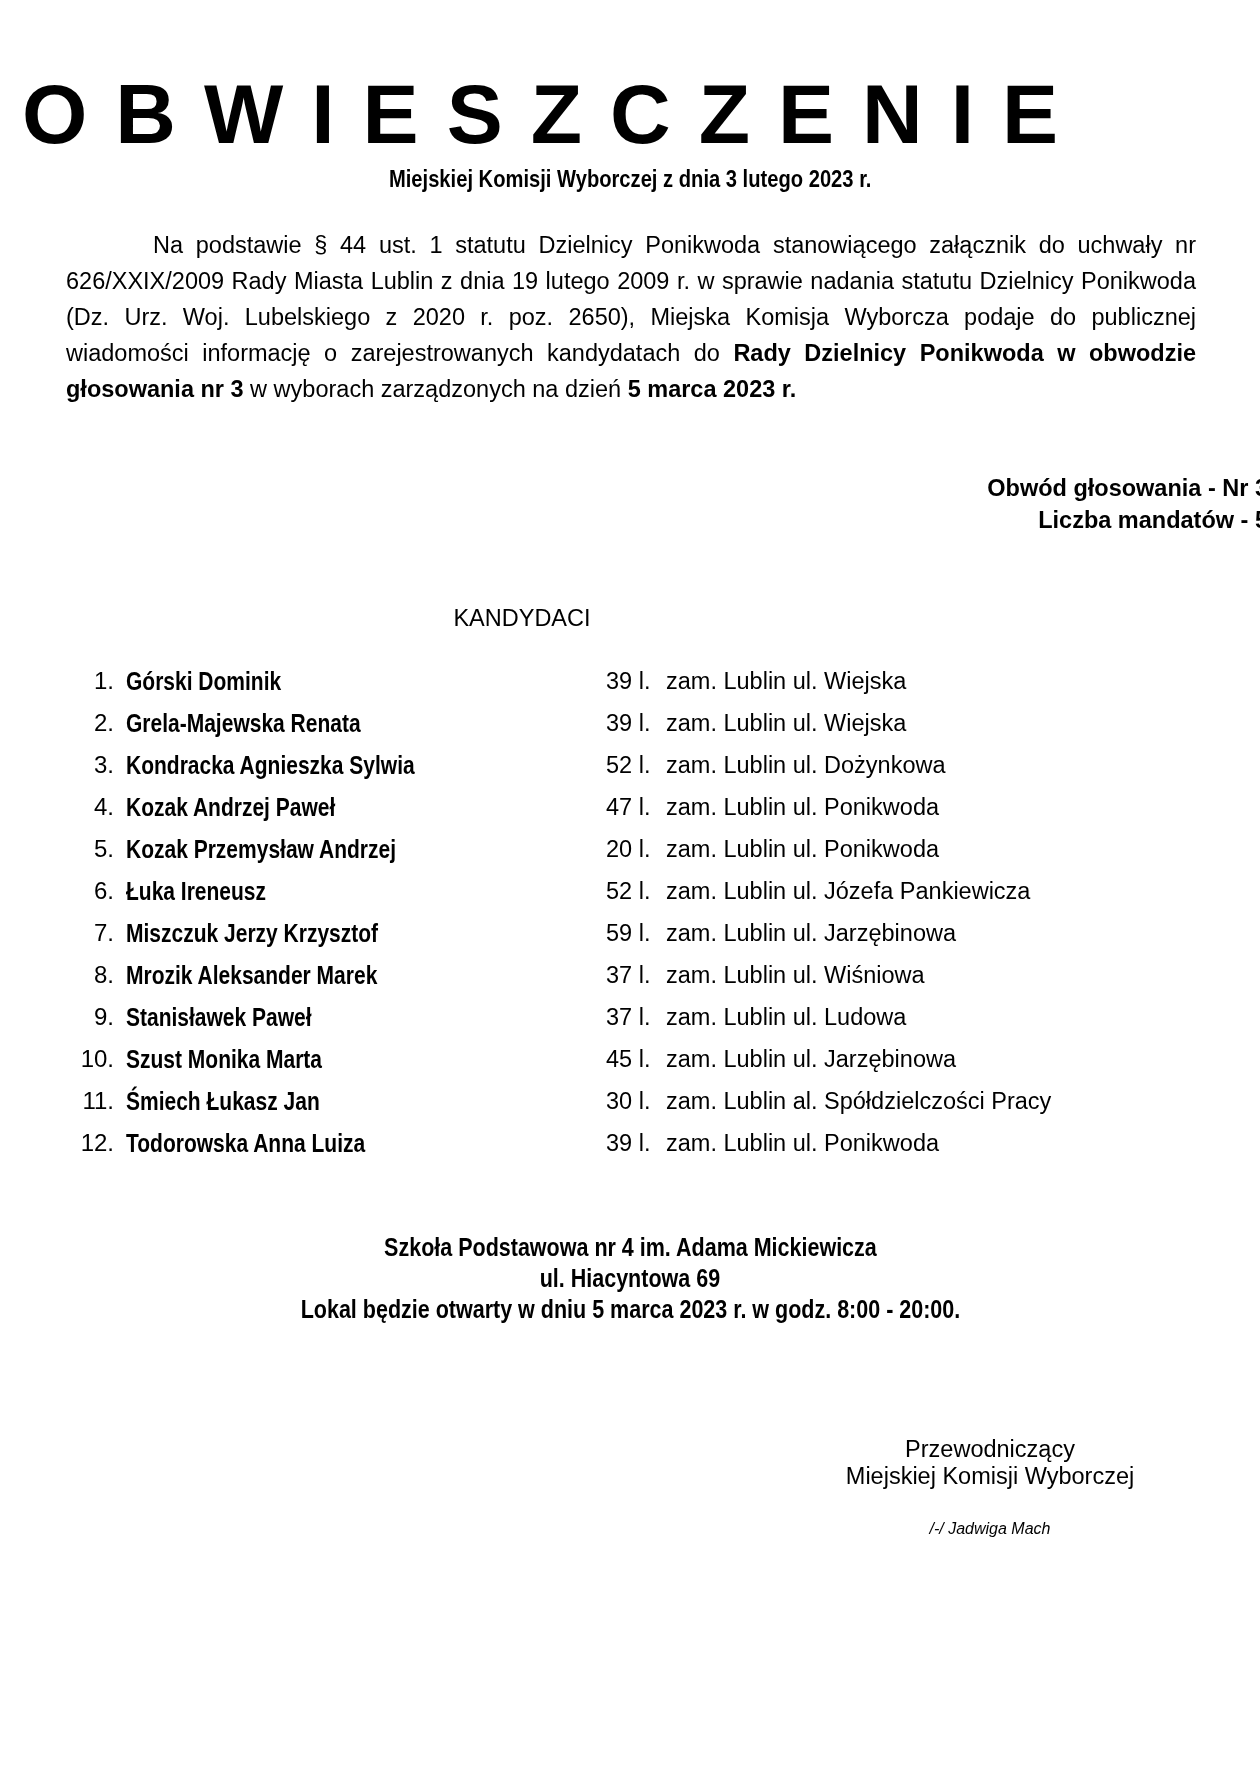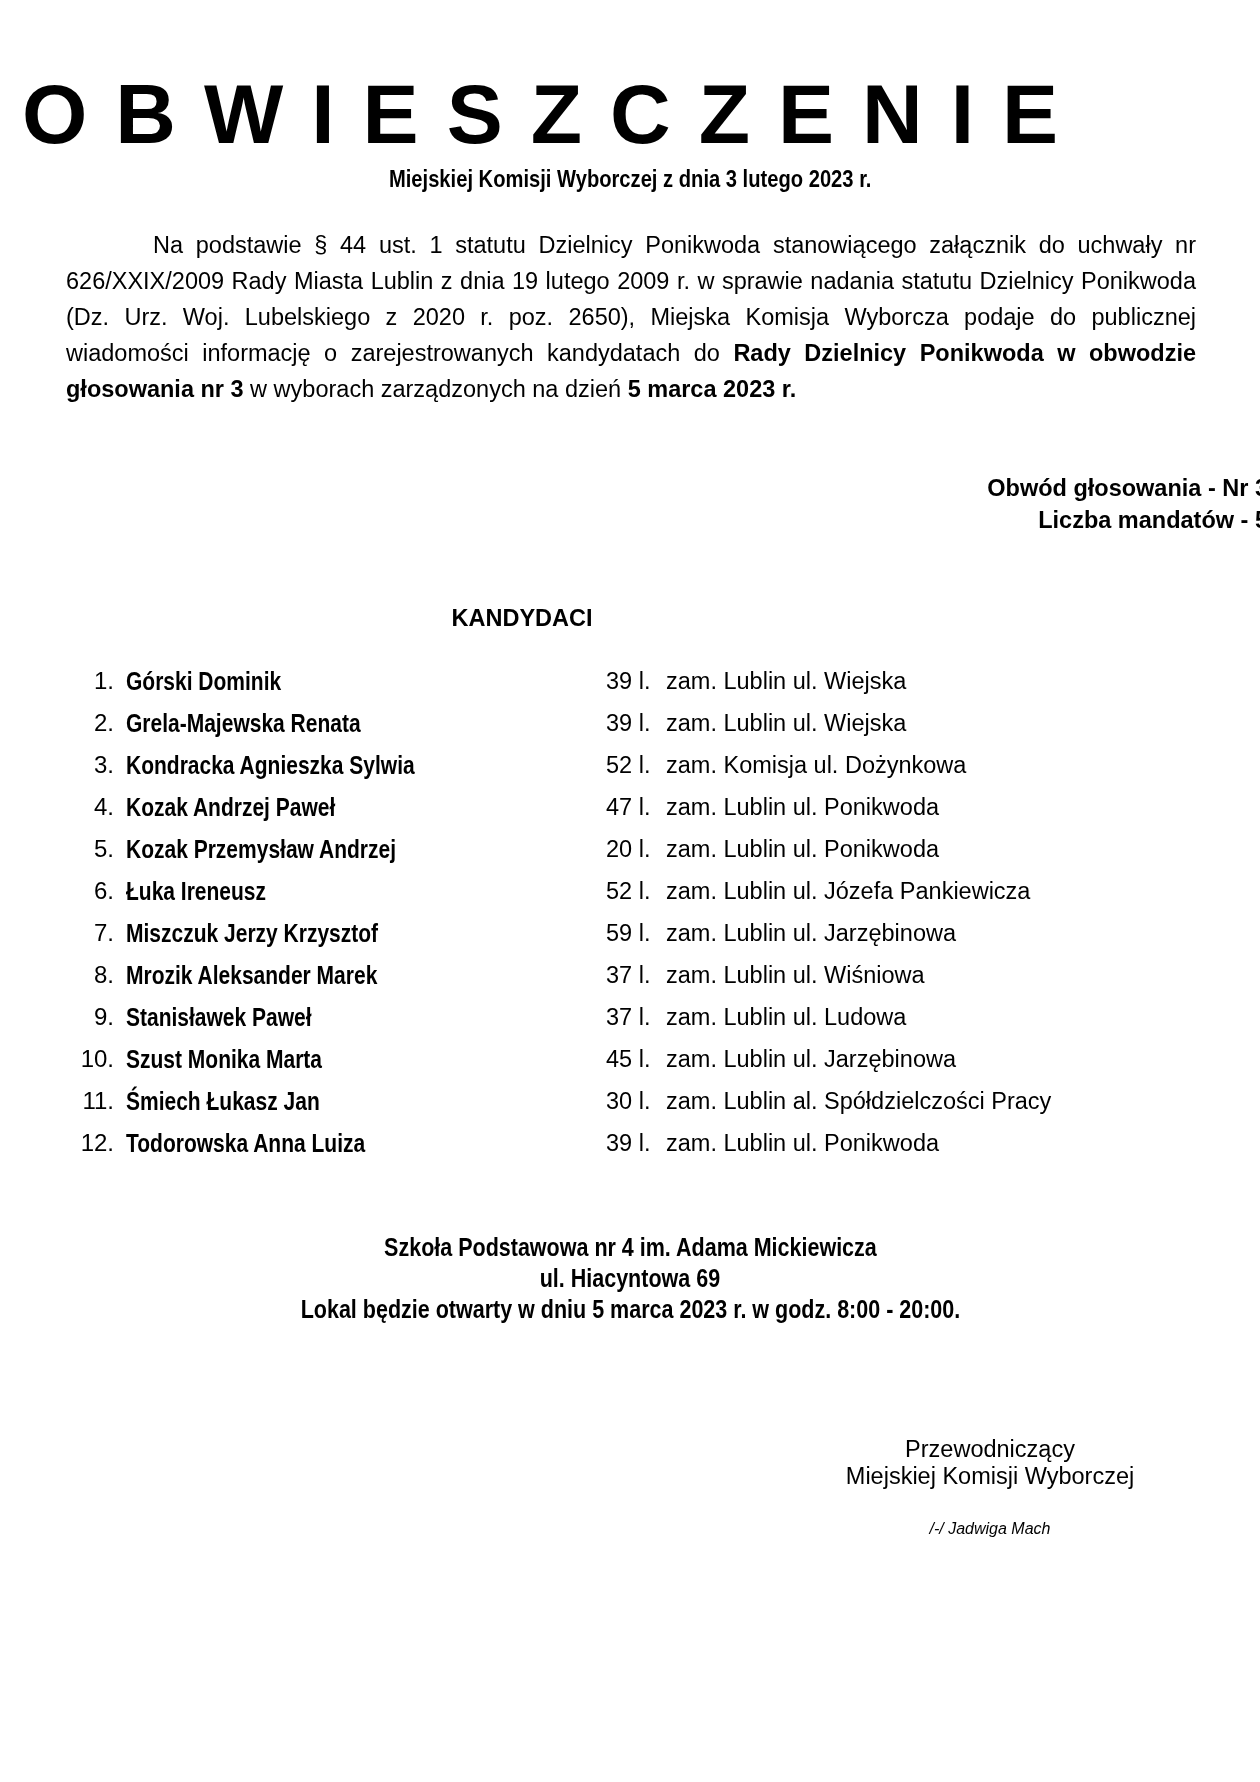--- a/index.html
+++ b/index.html
@@ -78,7 +78,7 @@
       left: 0;
       width: 1044px;
       text-align: center;
-      font-weight: bold;
+      font-weight: normal;
       font-size: 23.5px;
       line-height: 30px;
     }

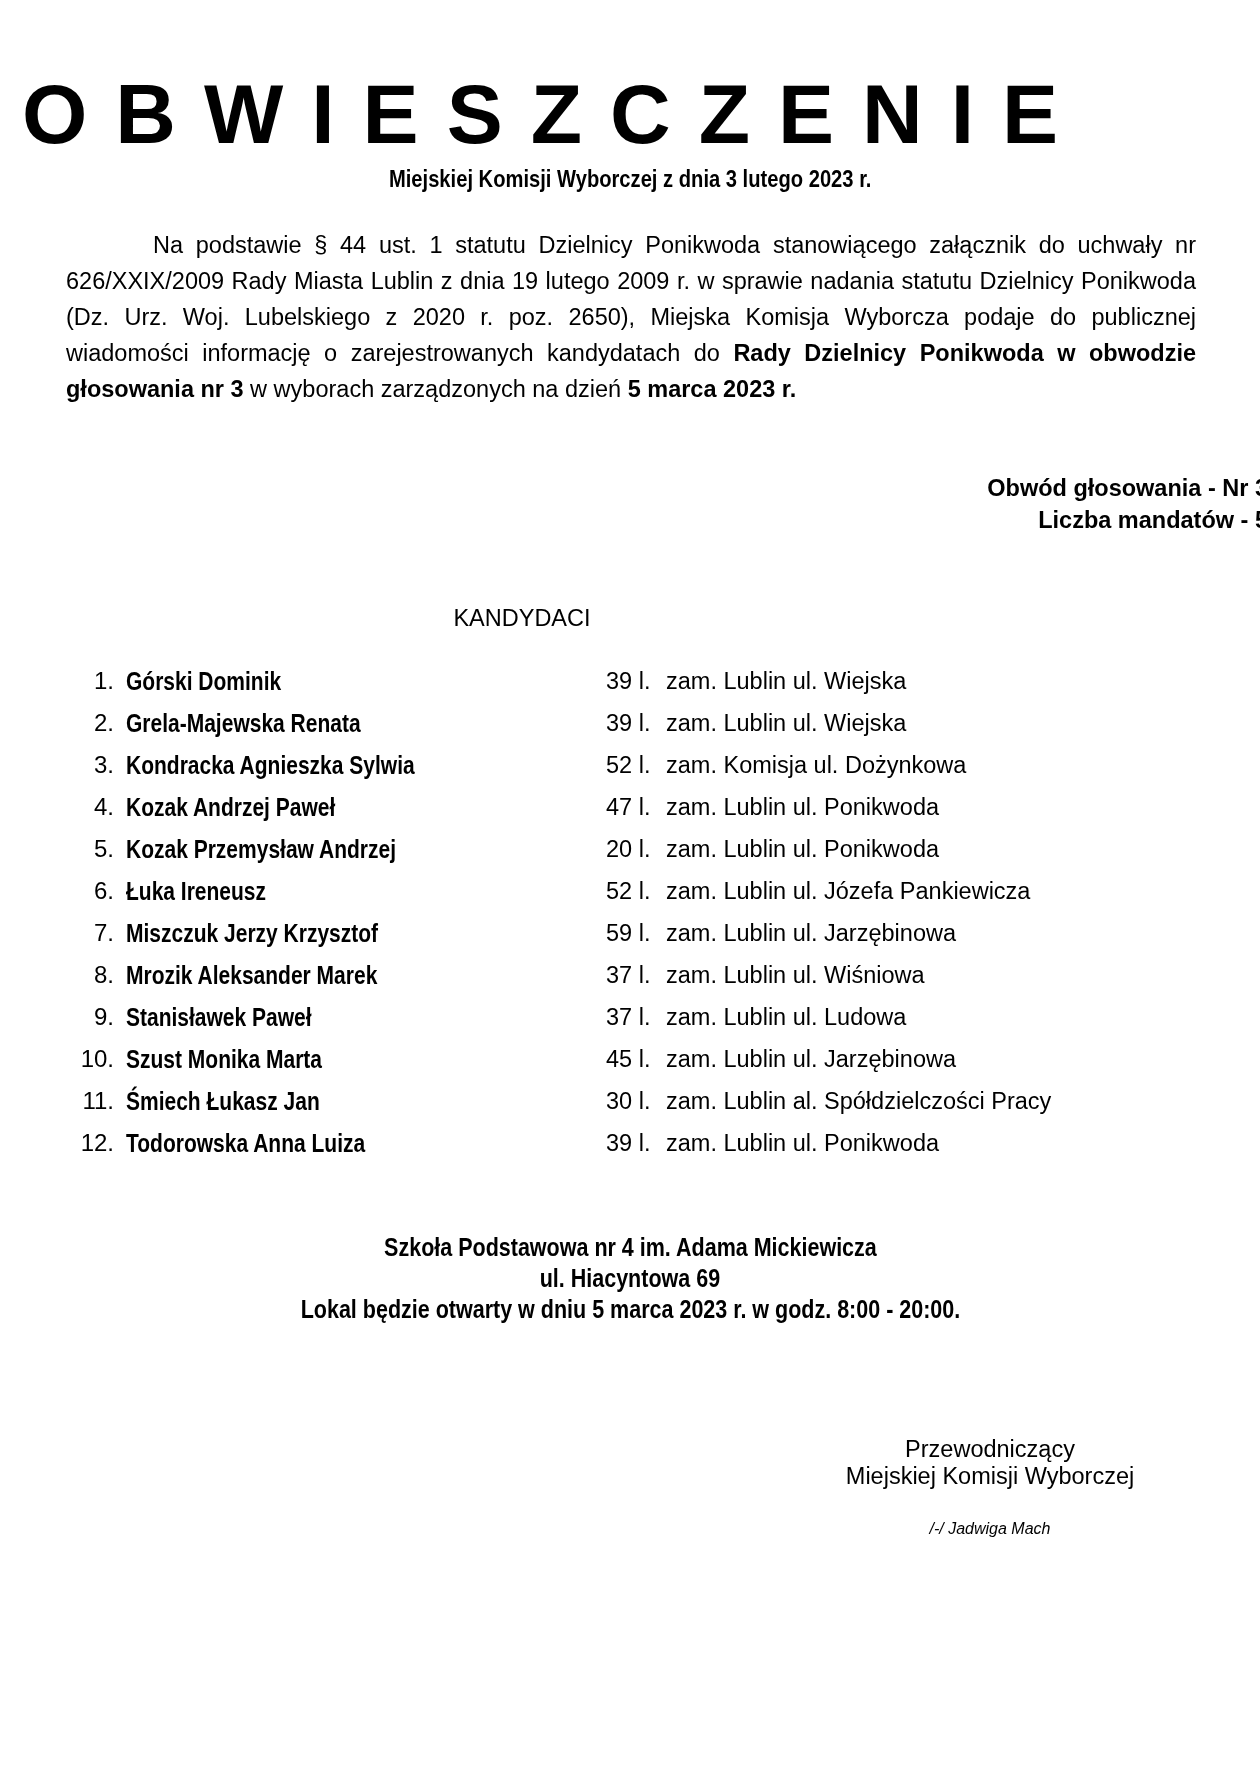--- a/index.html
+++ b/index.html
@@ -201,7 +201,7 @@
       <span class="cand-num">3.</span>
       <span class="cand-name">Kondracka Agnieszka Sylwia</span>
       <span class="cand-age">52 l.</span>
-      <span class="cand-addr">zam. Komisja ul. Dożynkowa</span>
+      <span class="cand-addr">zam. Lublin ul. Dożynkowa</span>
     </li>
     <li class="cand-row">
       <span class="cand-num">4.</span>

